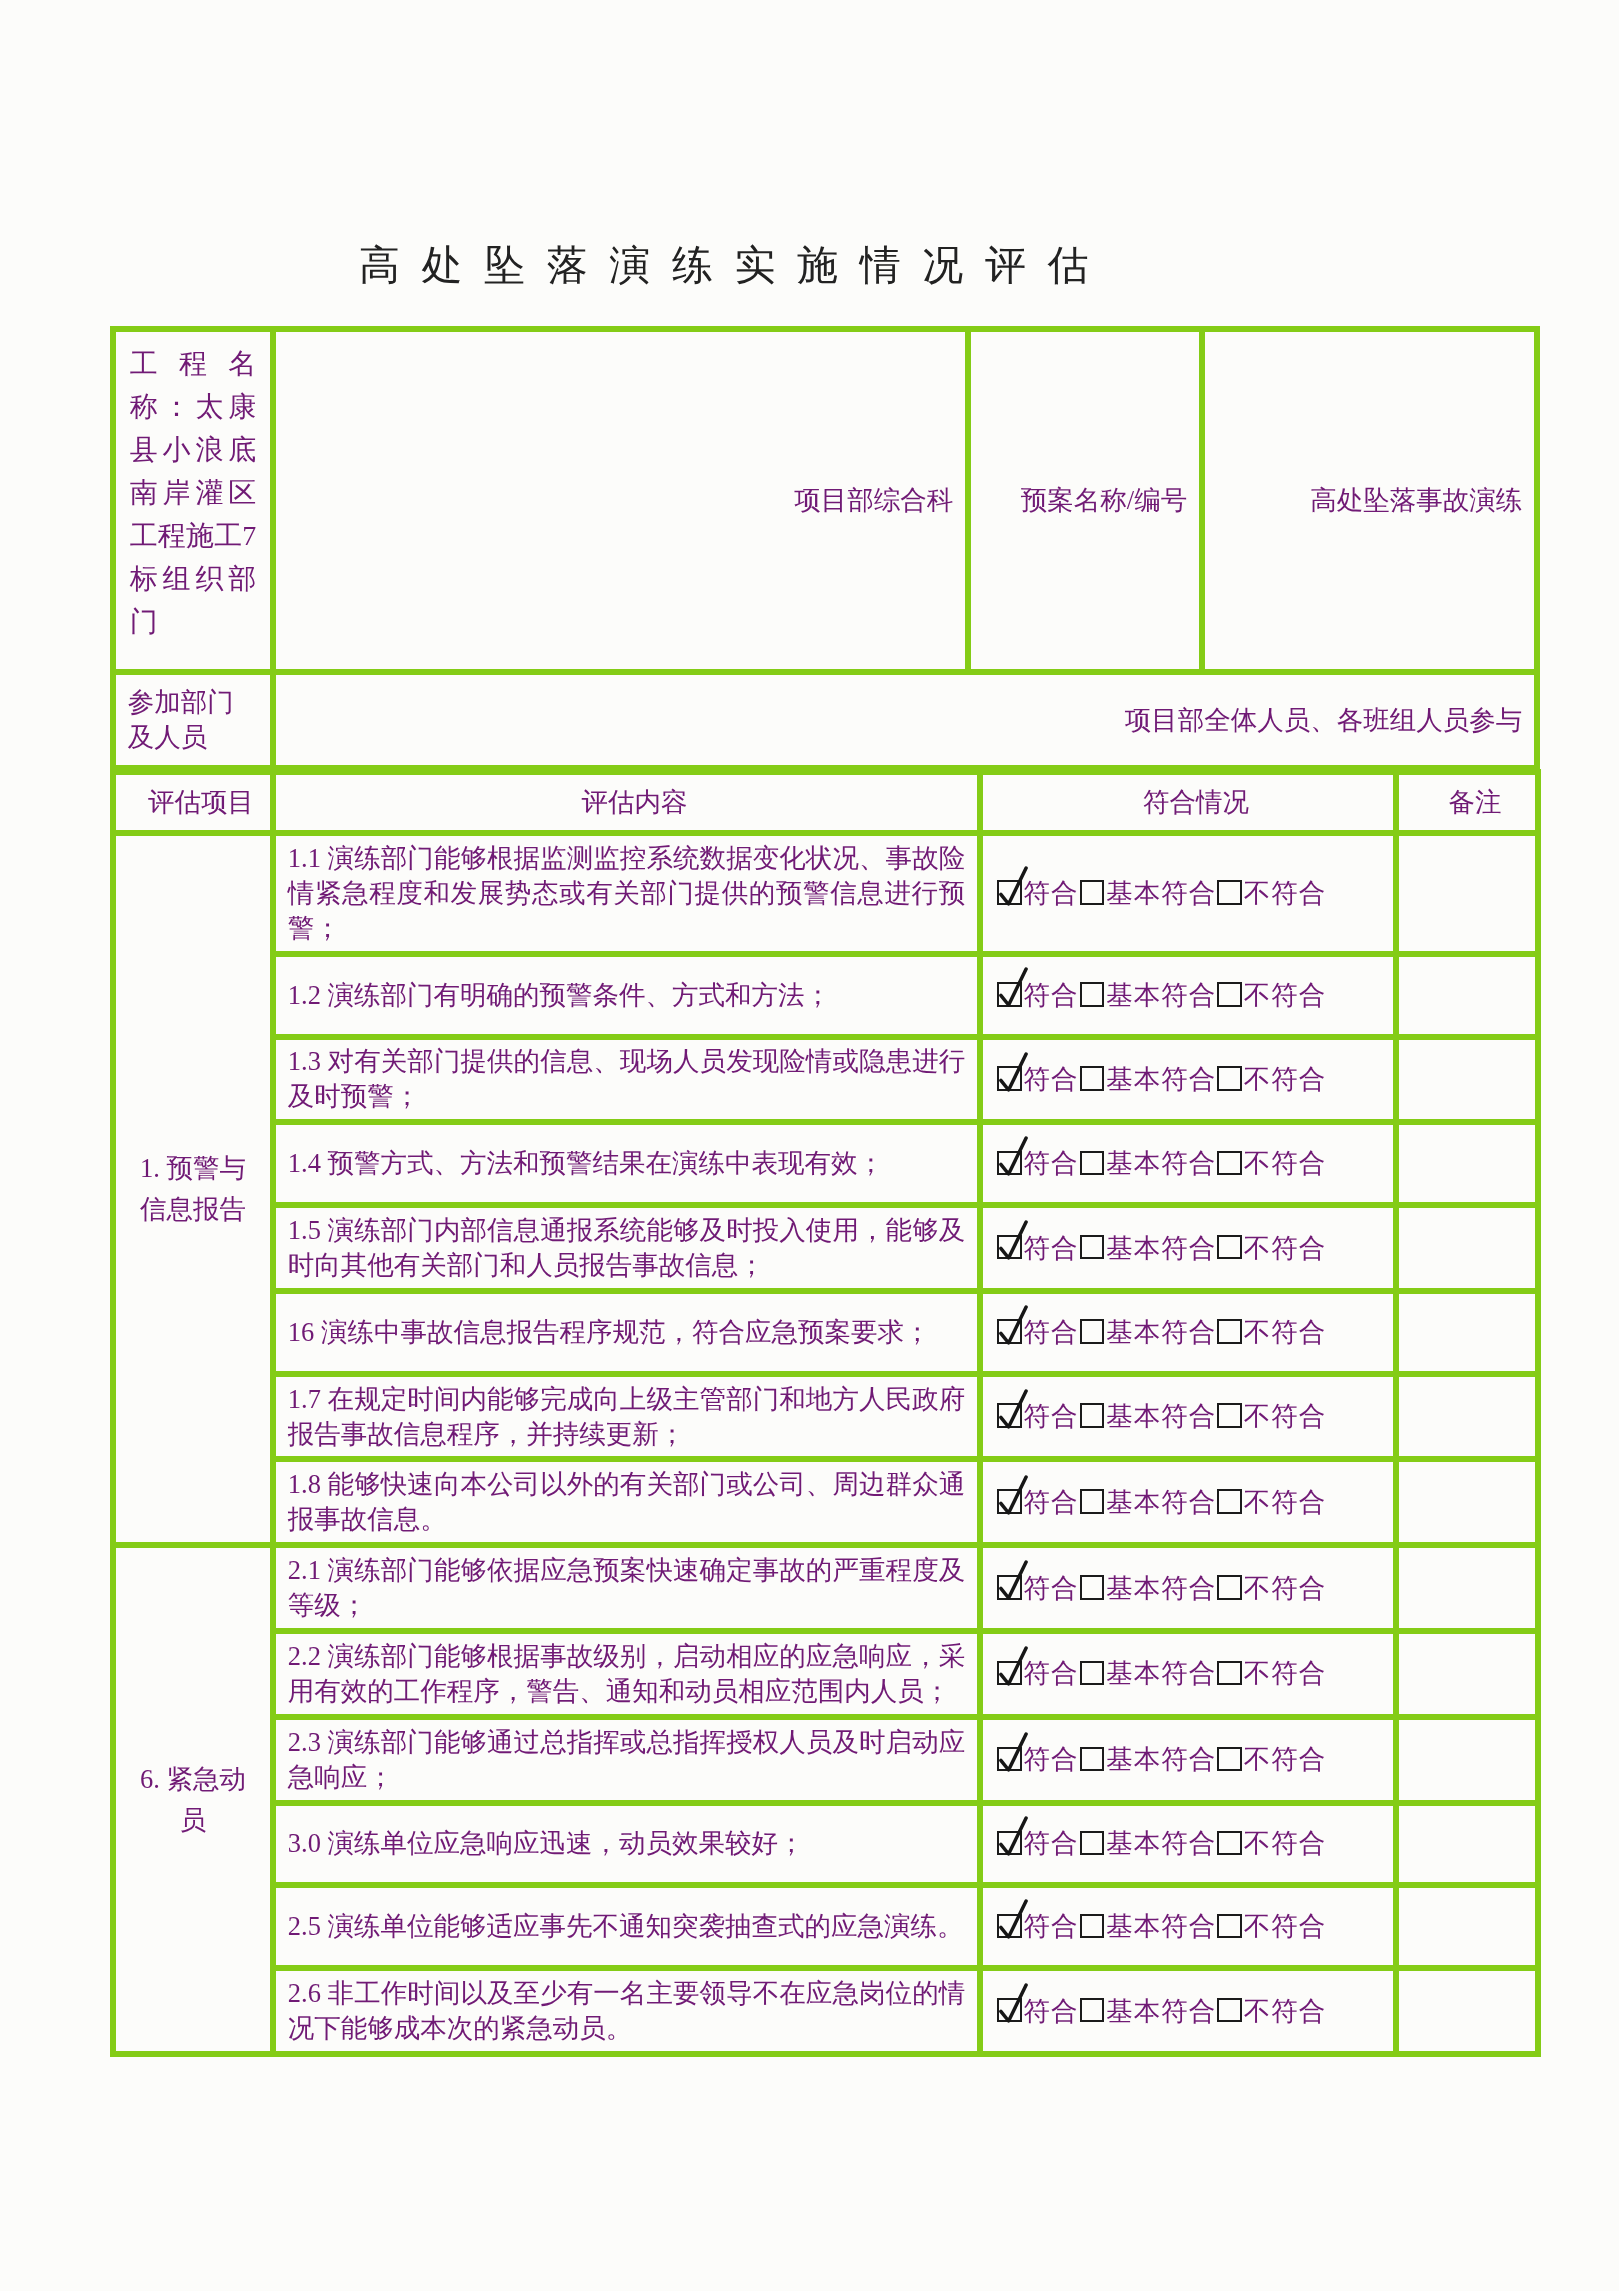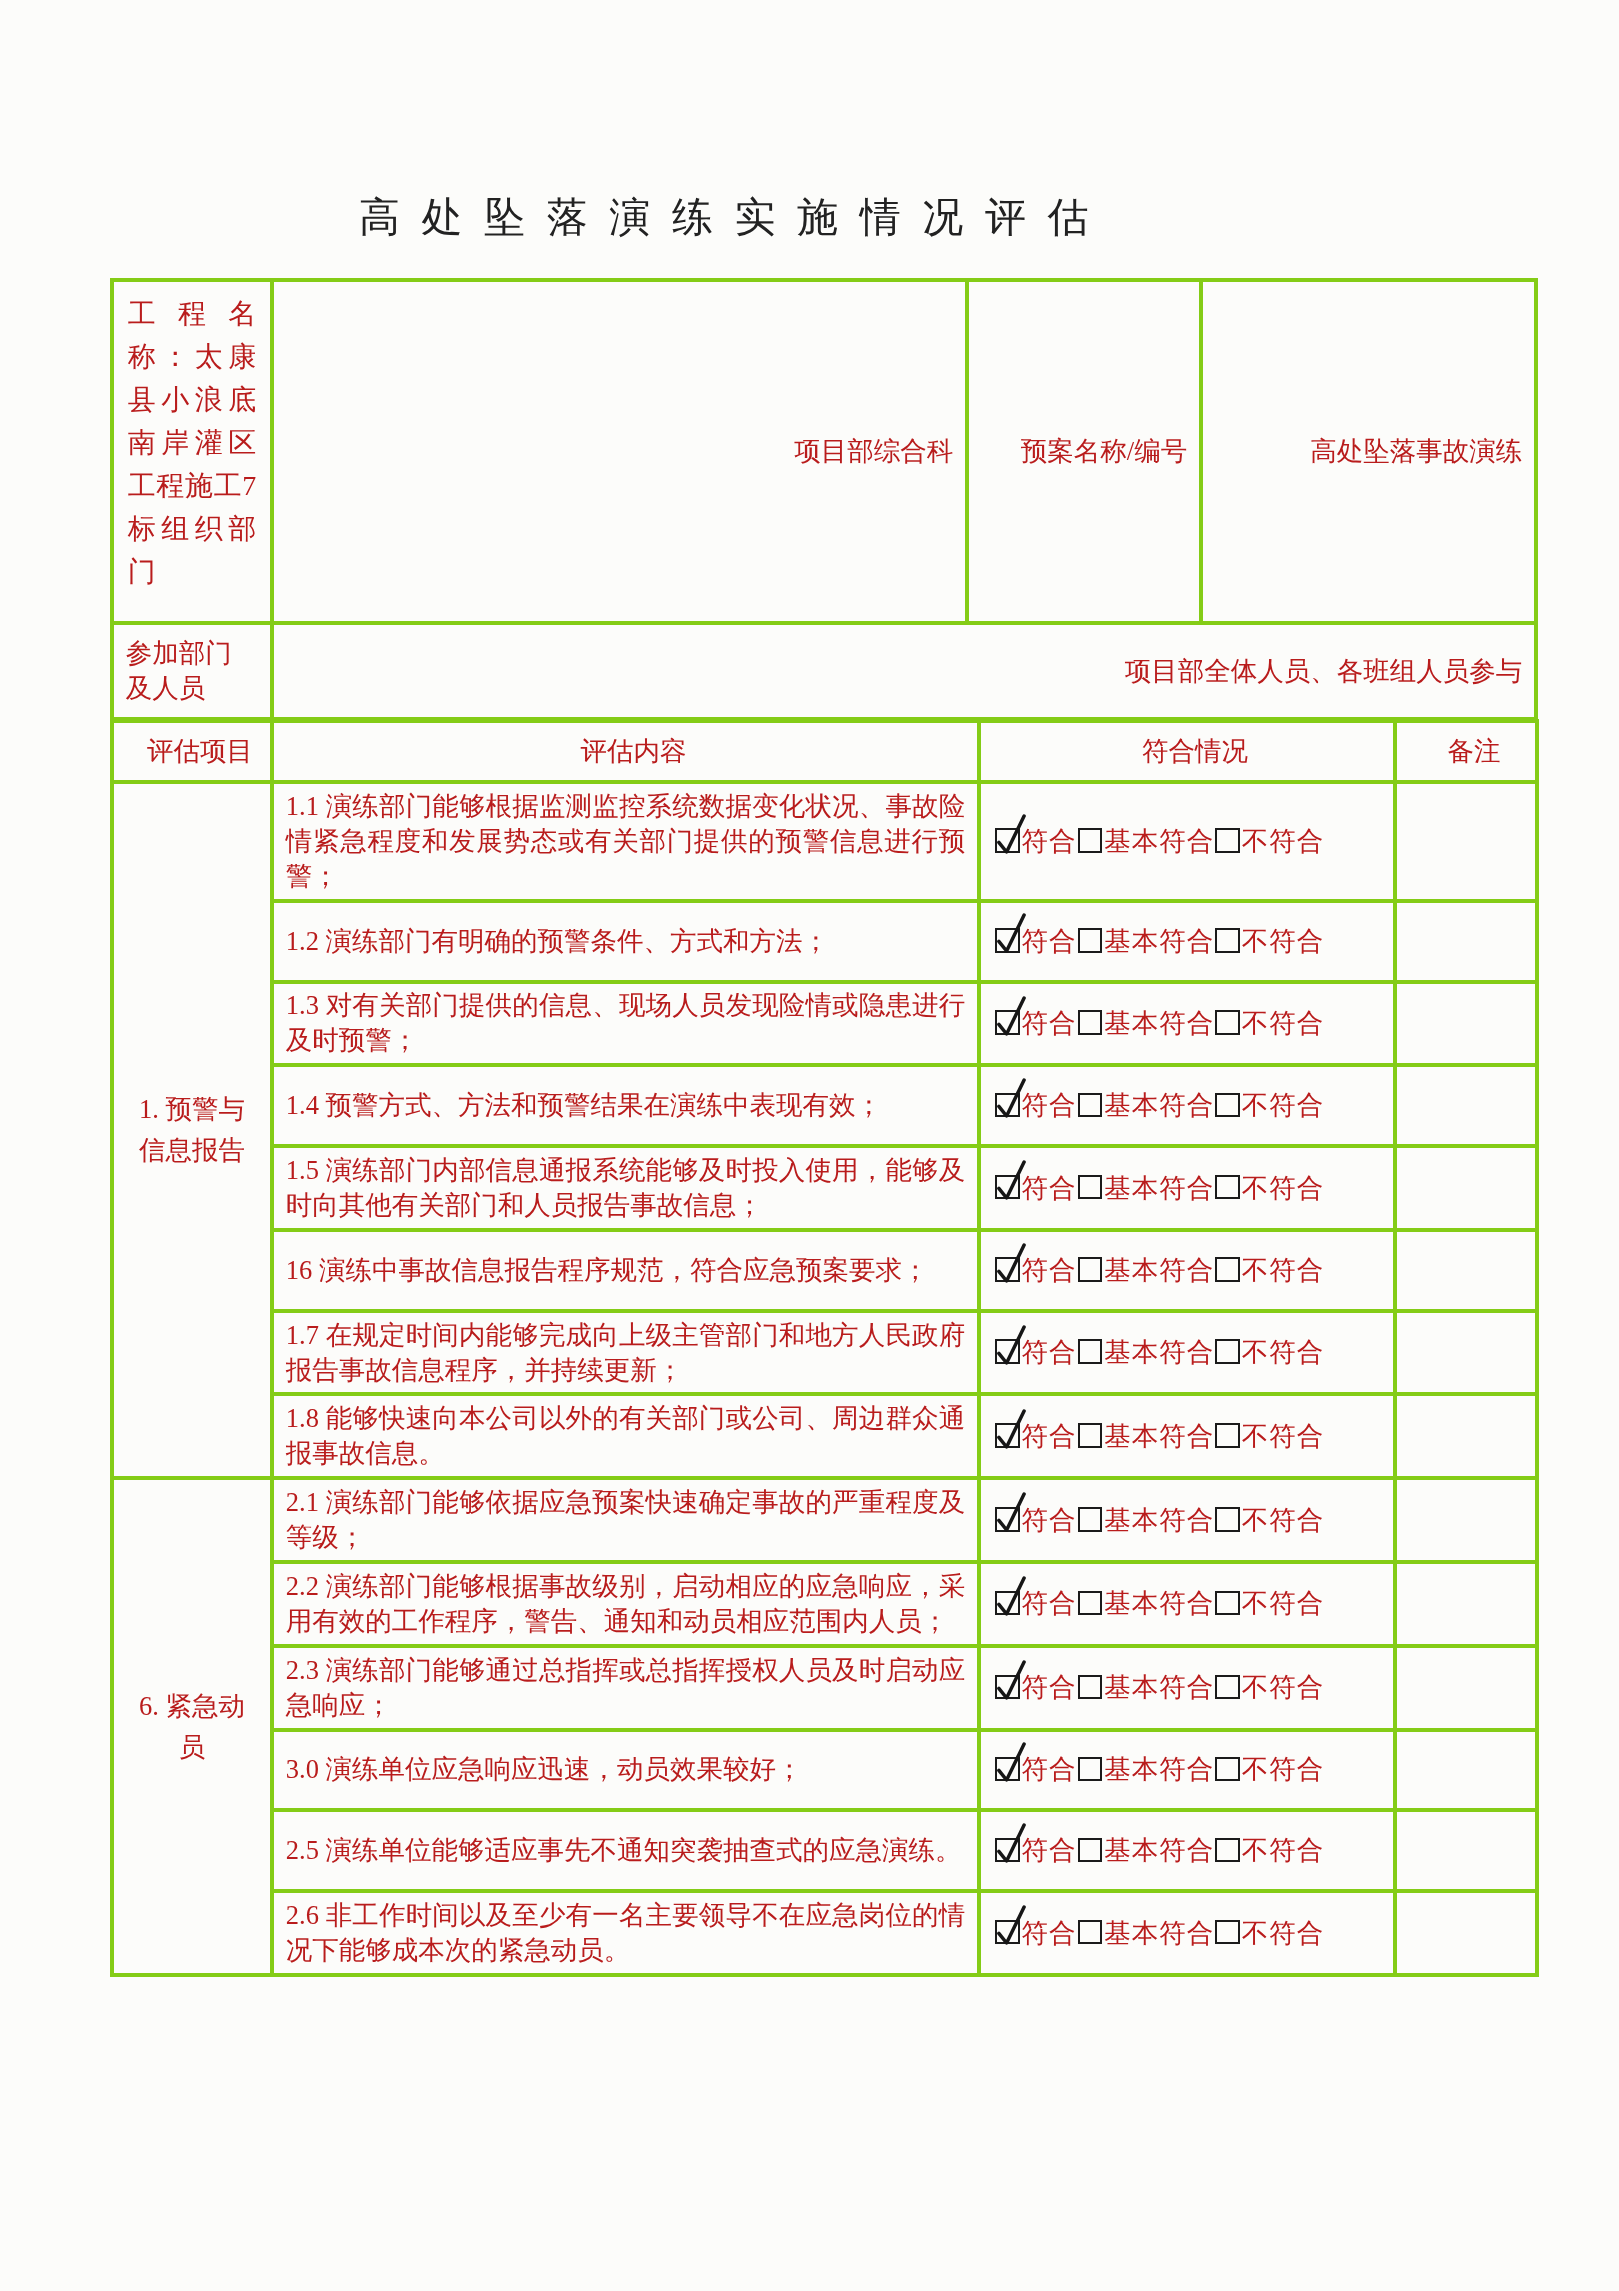--- a/index.html
+++ b/index.html
@@ -10,7 +10,7 @@
     color:#1c1c1c;
     overflow:hidden;
   }
-  .page{padding-top:194px;}
+  .page{padding-top:194px;margin-top:48px;}
   .doc-title{
     width:1619px;
     text-align:center;

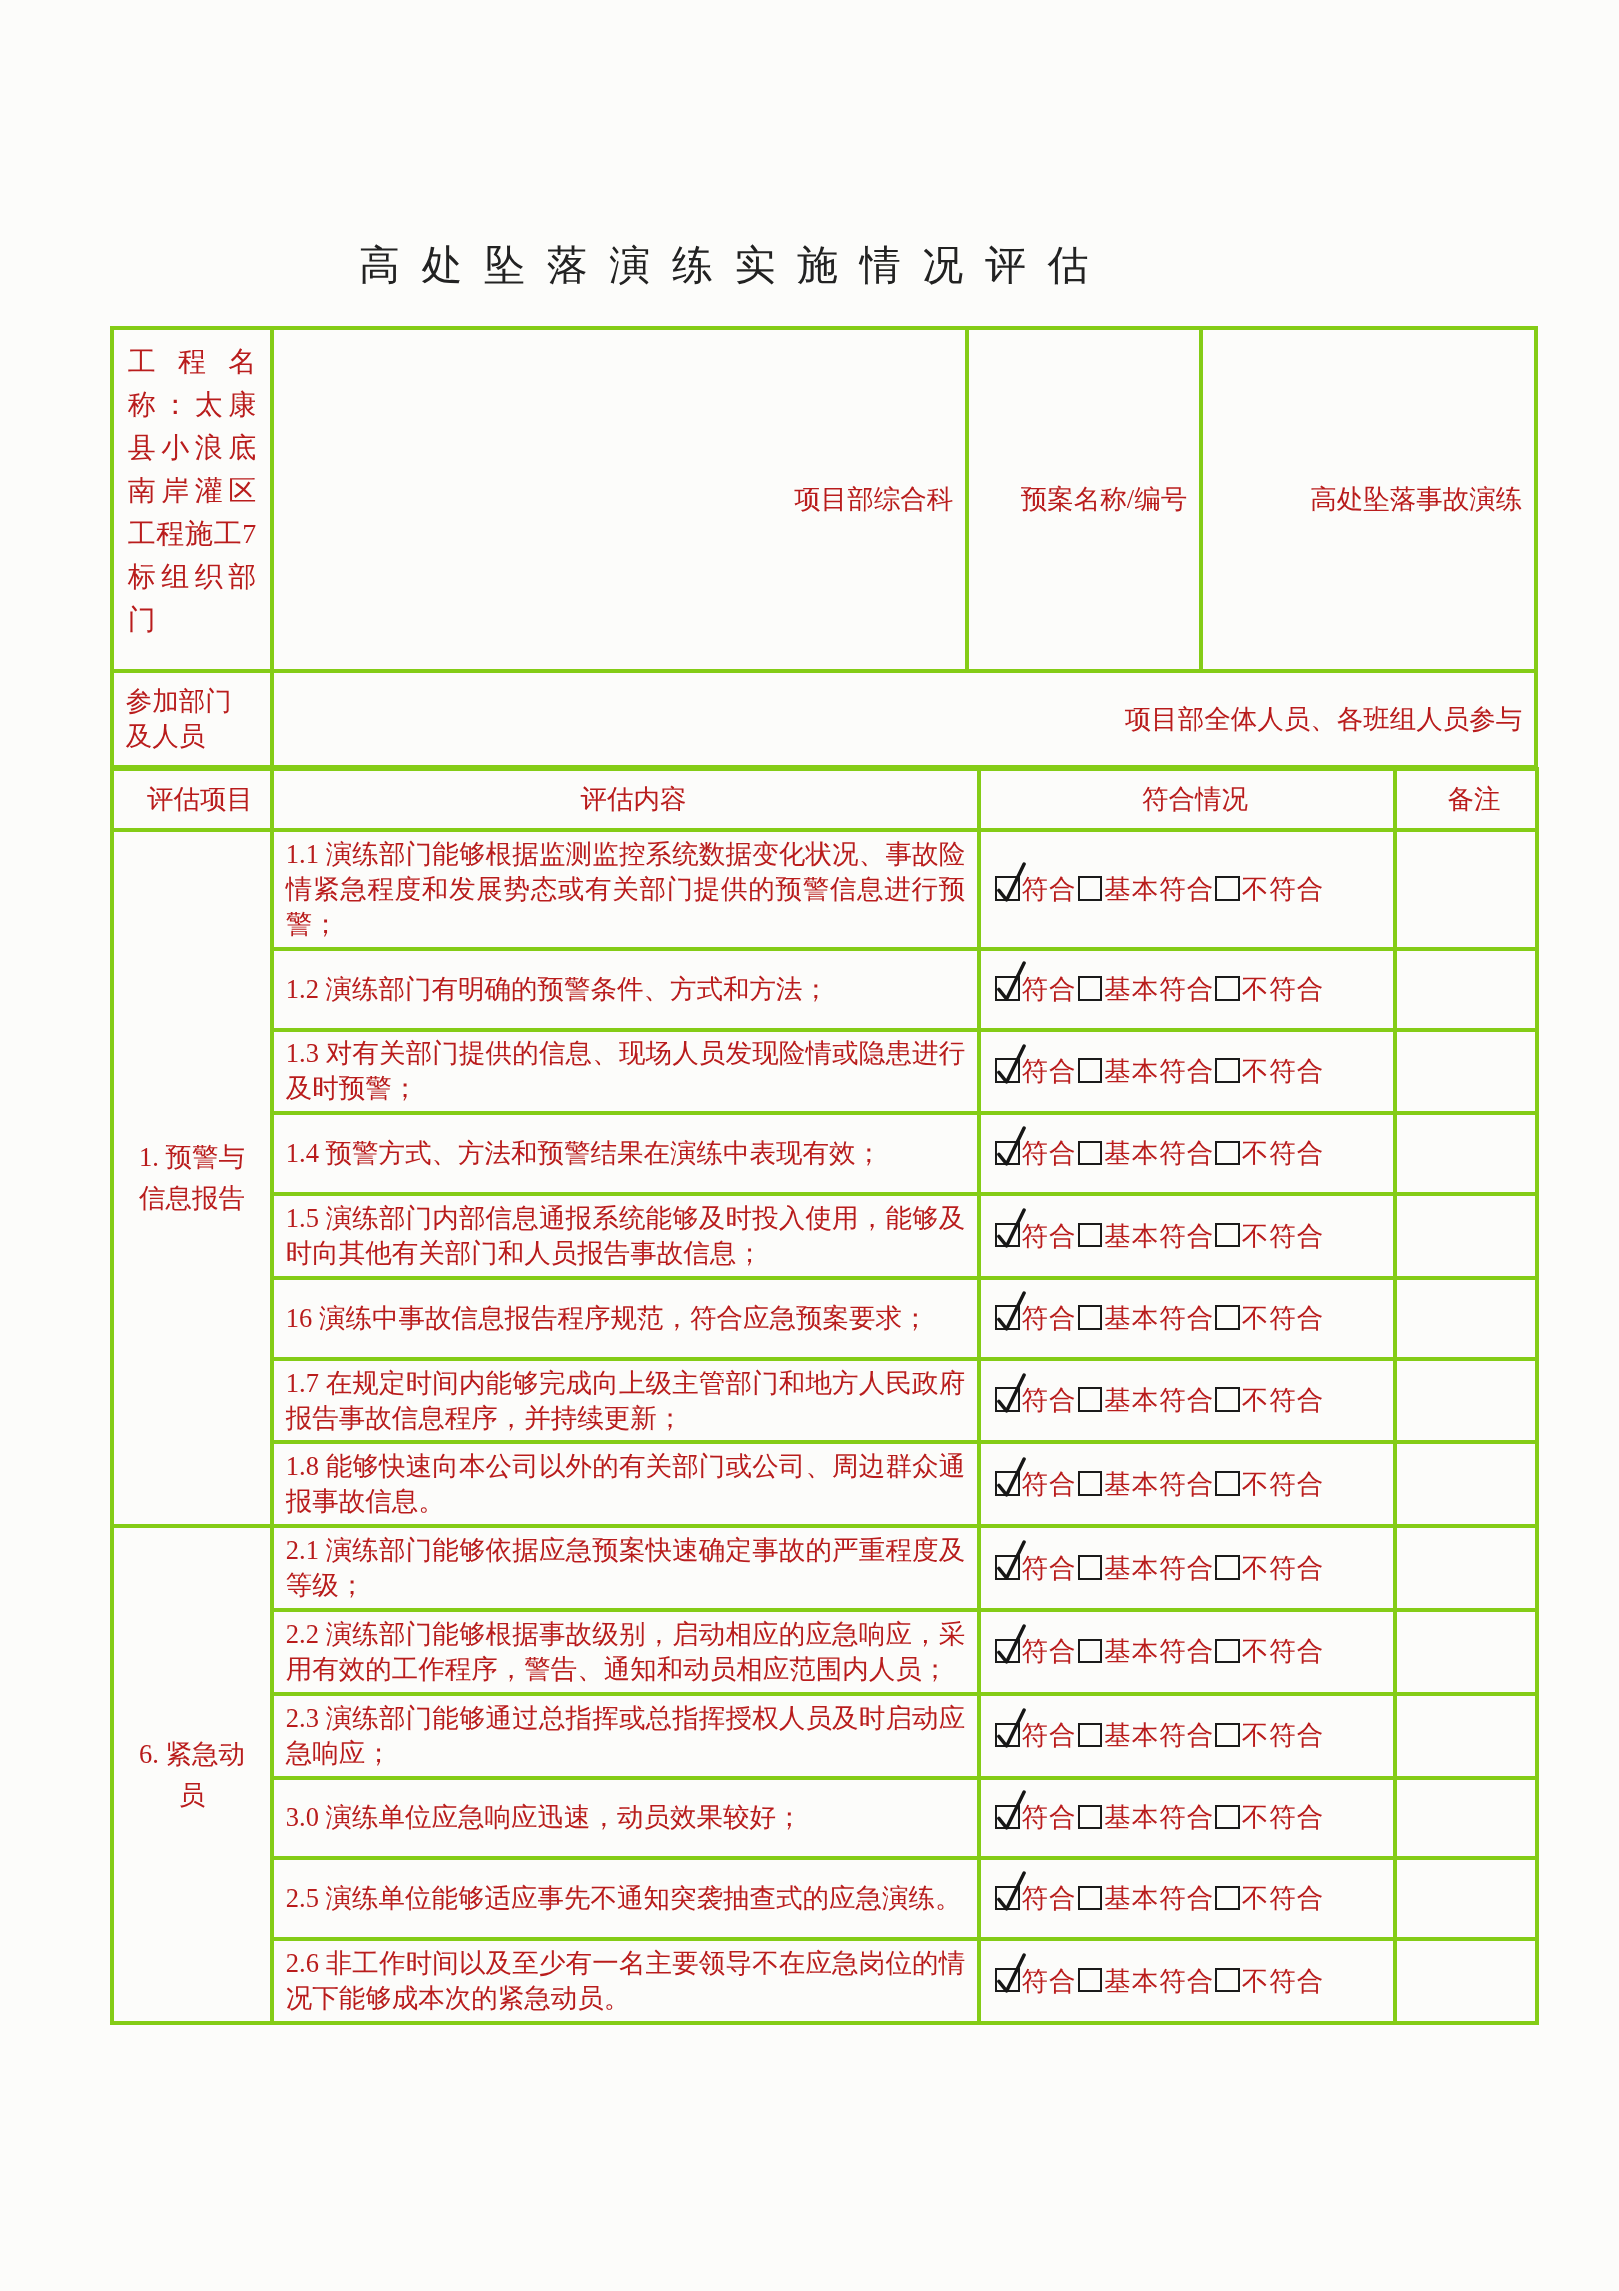--- a/index.html
+++ b/index.html
@@ -26,12 +26,12 @@
   table.info{margin-top:37px;}
   table.eval{margin-top:-2px;}
   td{
-    border:4px solid #84cc16;
+    border:6px solid #84cc16;
     font-size:26.5px;
     line-height:35px;
     padding:4.9px 11.8px;
     vertical-align:middle;
-    color:#b91c1c;
+    color:#701a75;
     word-break:break-all;
   }
   table{border:2.9px solid #242424;}

